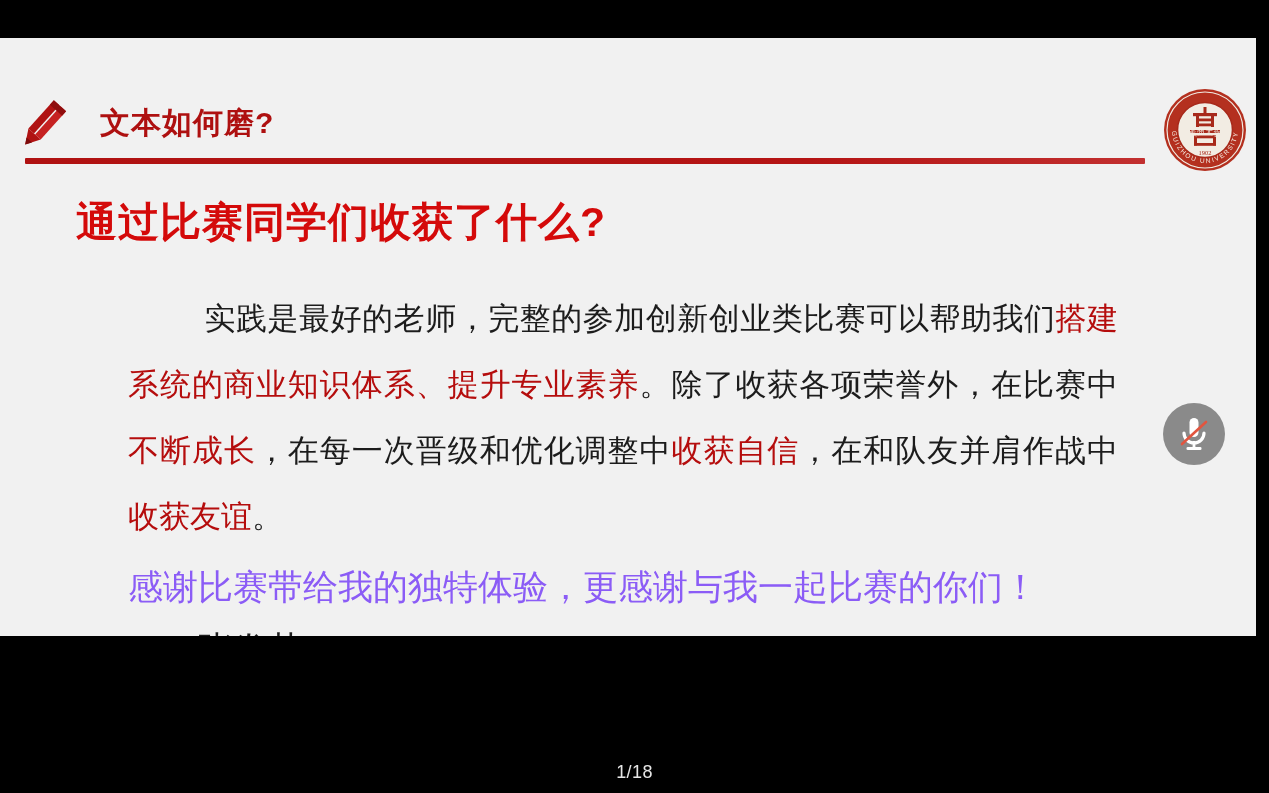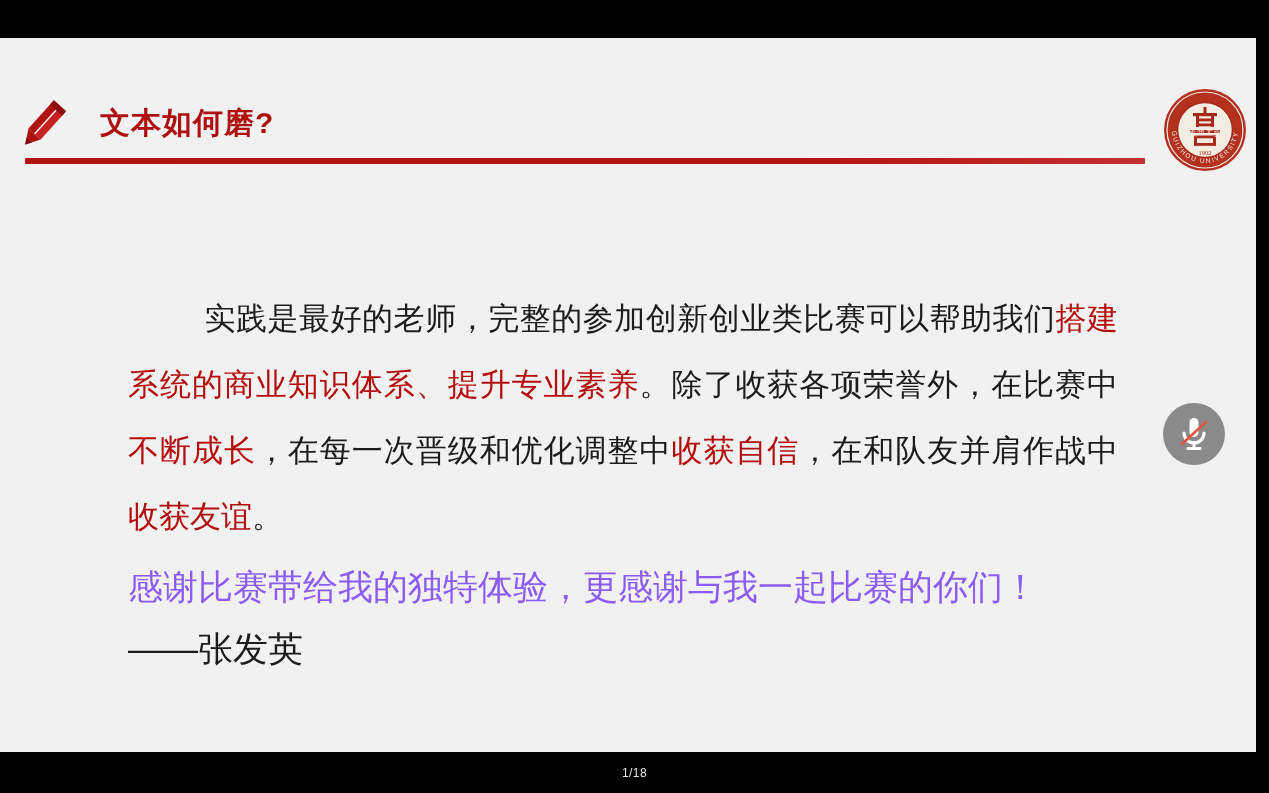--- a/index.html
+++ b/index.html
@@ -28,7 +28,7 @@
     left: 0;
     top: 38px;
     width: 1256px;
-    height: 714px;
+    height: 598px;
     background: #f1f1f1;
     overflow: hidden;
   }

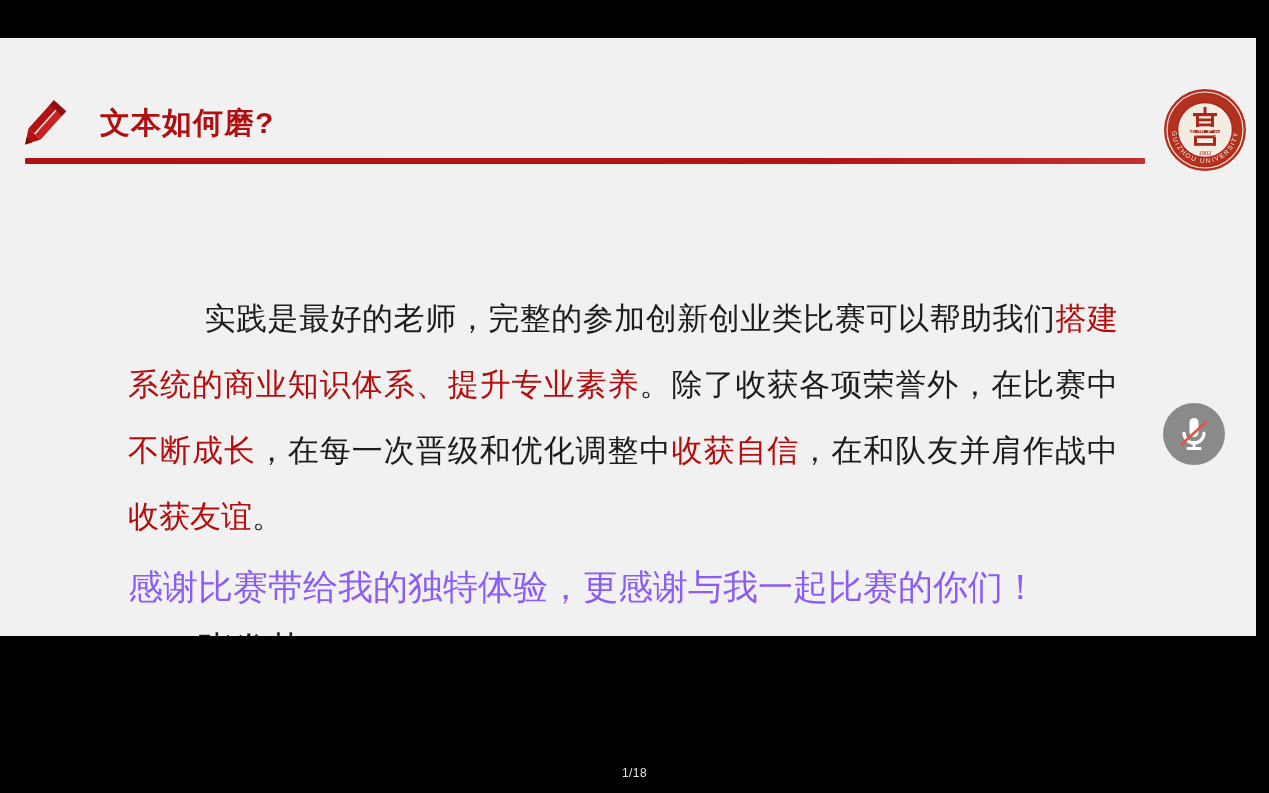--- a/index.html
+++ b/index.html
@@ -238,6 +238,7 @@
       </div>
     </div>
 
+    <div class="headline">通过比赛同学们收获了什么?</div>
 
     <div class="body-copy">
       <p><span class="indent"></span><span>实践是最好的老师，完整的参加创新创业类比赛可以帮助</span><span>我们</span><span class="hl">搭建系统的商业知识体系</span><span class="hl">、</span><span class="hl">提升专业素养</span><span>。除了收获各项</span><span>荣誉外，在比赛中</span><span class="hl">不断成长</span><span>，在每一次晋级和优化调整中</span><span class="hl">收获</span><span class="hl">自信</span><span>，在和队友并肩作战中</span><span class="hl">收获友谊</span><span>。</span></p>

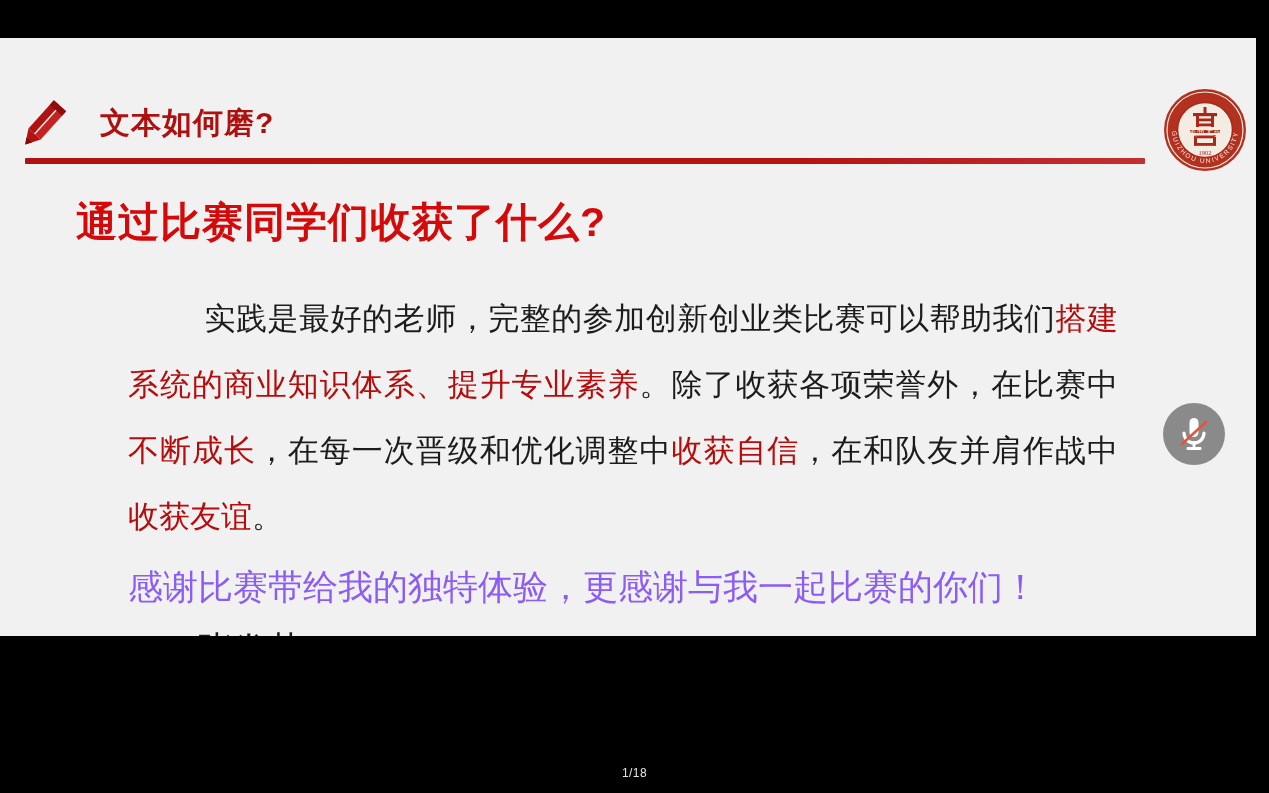--- a/index.html
+++ b/index.html
@@ -158,7 +158,7 @@
     height: 41px;
     background: #000;
     color: #e6e6e6;
-    font-size: 12px;
+    font-size: 18px;
     display: flex;
     align-items: center;
     justify-content: center;

